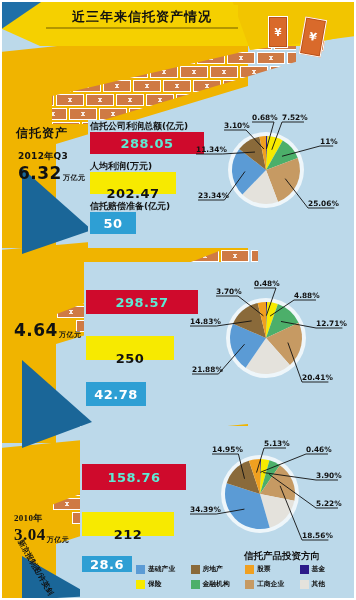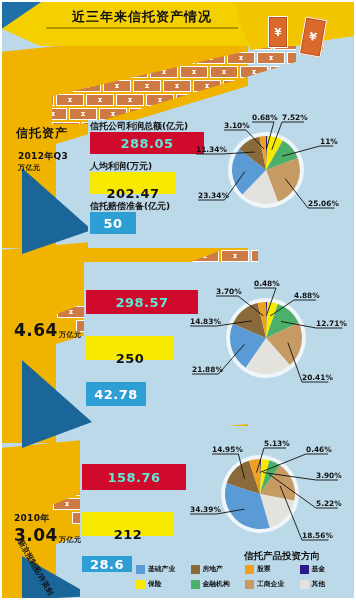--- a/index.html
+++ b/index.html
@@ -394,6 +394,7 @@
   <div class="yearbox" style="left:18px;top:150px;">
     <div class="y">2012年Q3</div>
     <div class="big">
+      <span>6.32</span>
       <span class="unit">万亿元</span>
     </div>
   </div>

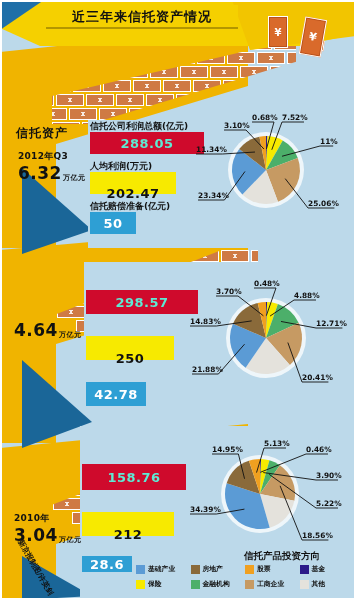--- a/index.html
+++ b/index.html
@@ -517,7 +517,7 @@
 
   <div class="pane" style="left:80px;top:426px;width:276px;height:174px;"></div>
 
-  <div class="yearbox" style="left:14px;top:512px;">
+  <div class="yearbox" style="left:14px;top:512px;font-family:Liberation Serif, serif;">
     <div class="y">2010年</div>
     <div class="big">
       <span>3.04</span>

